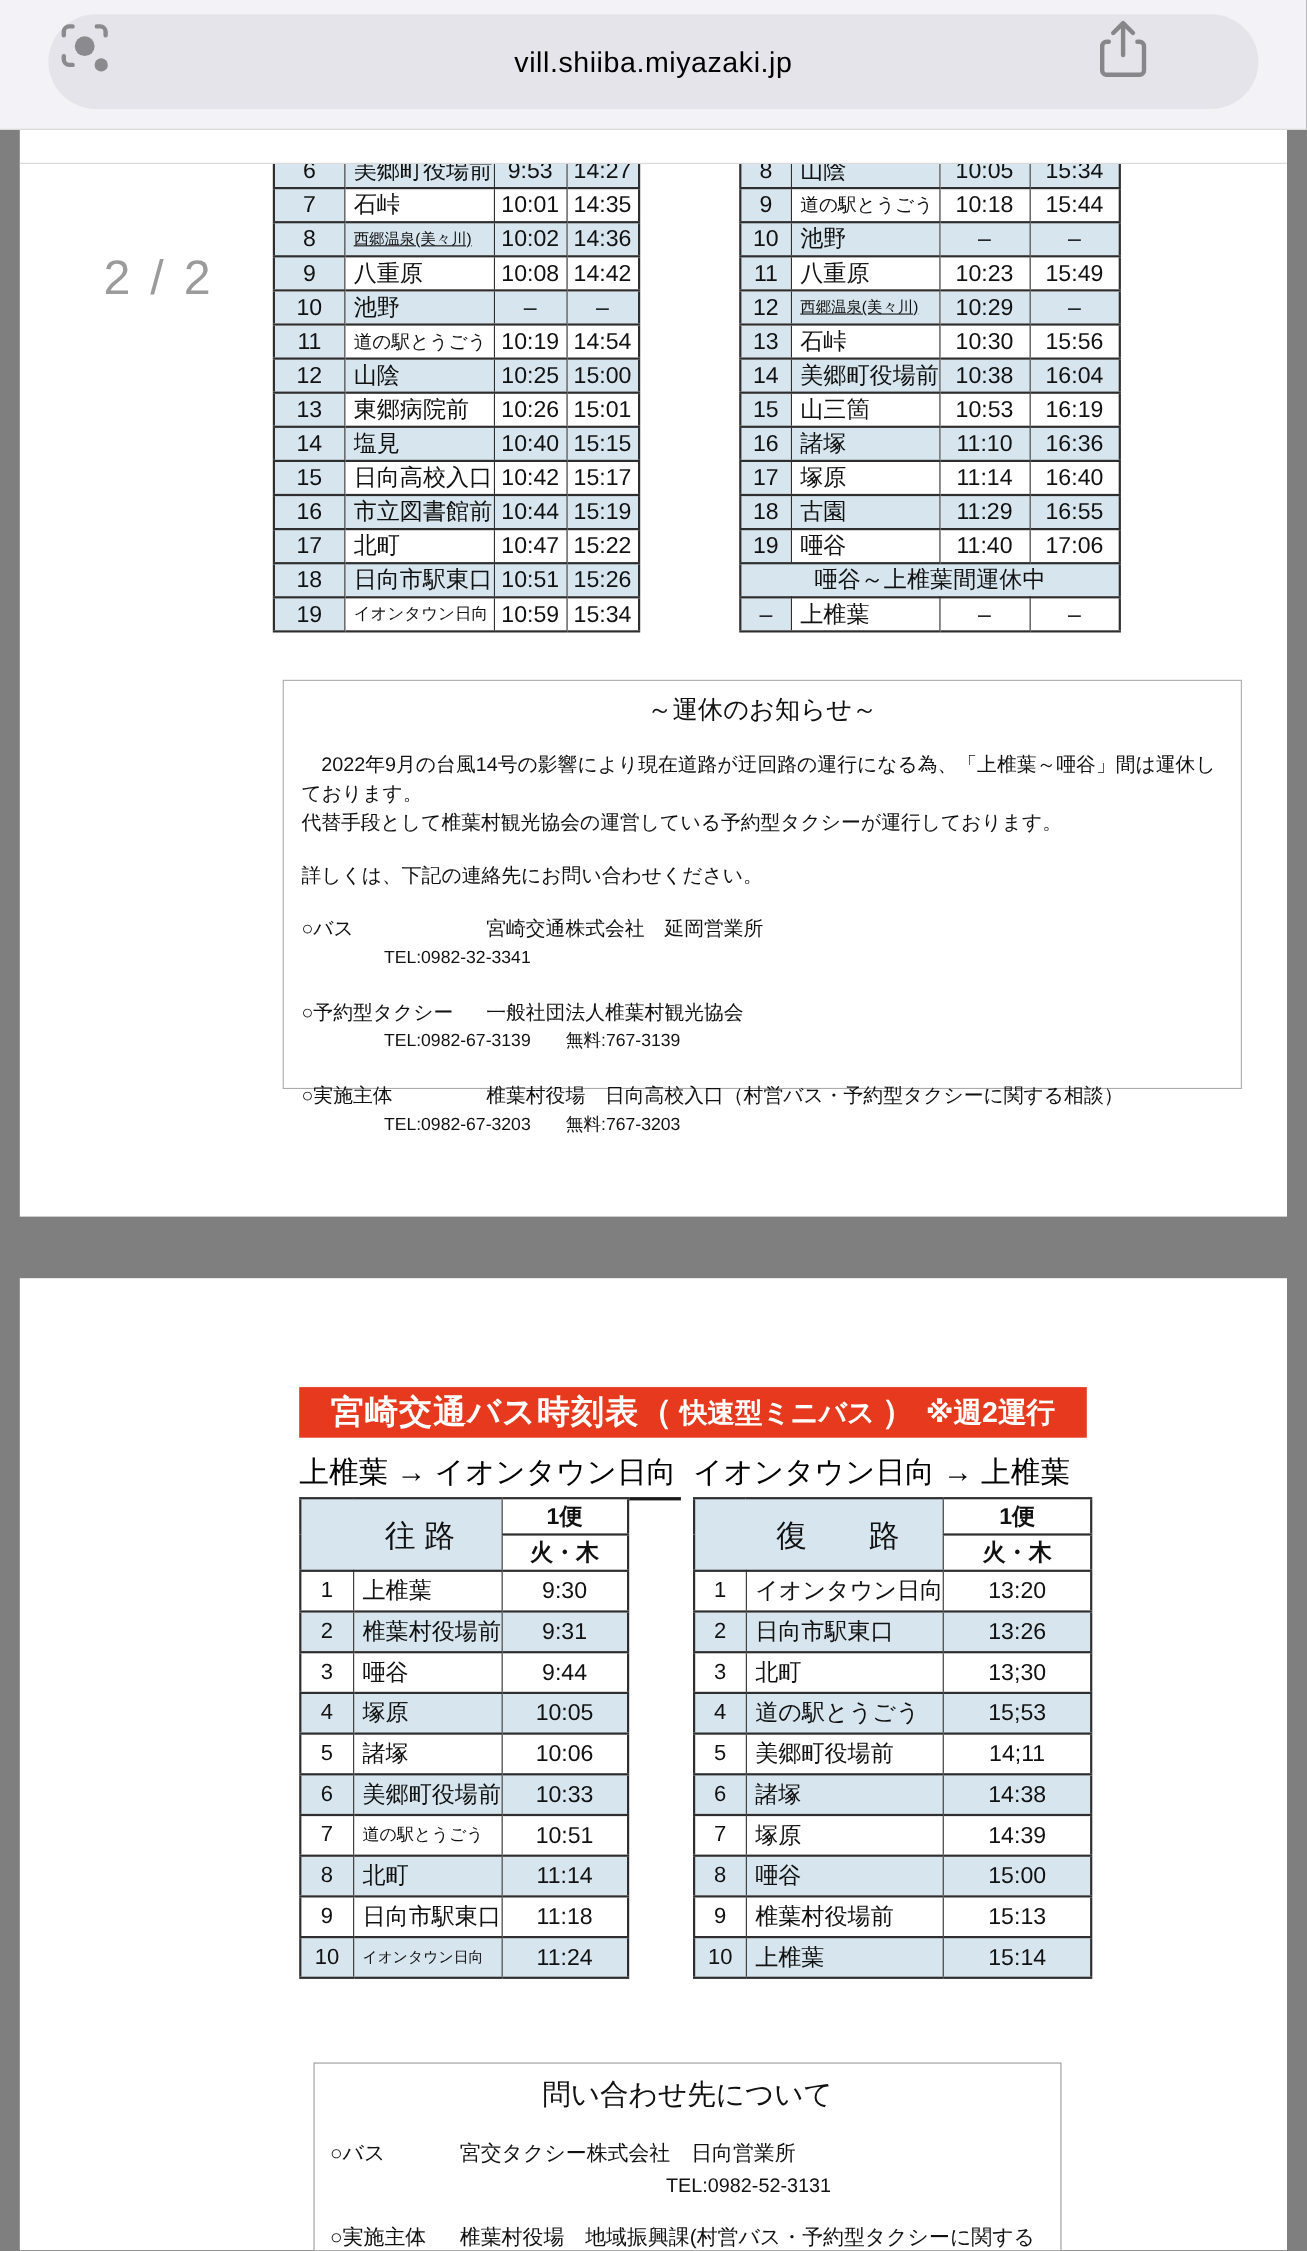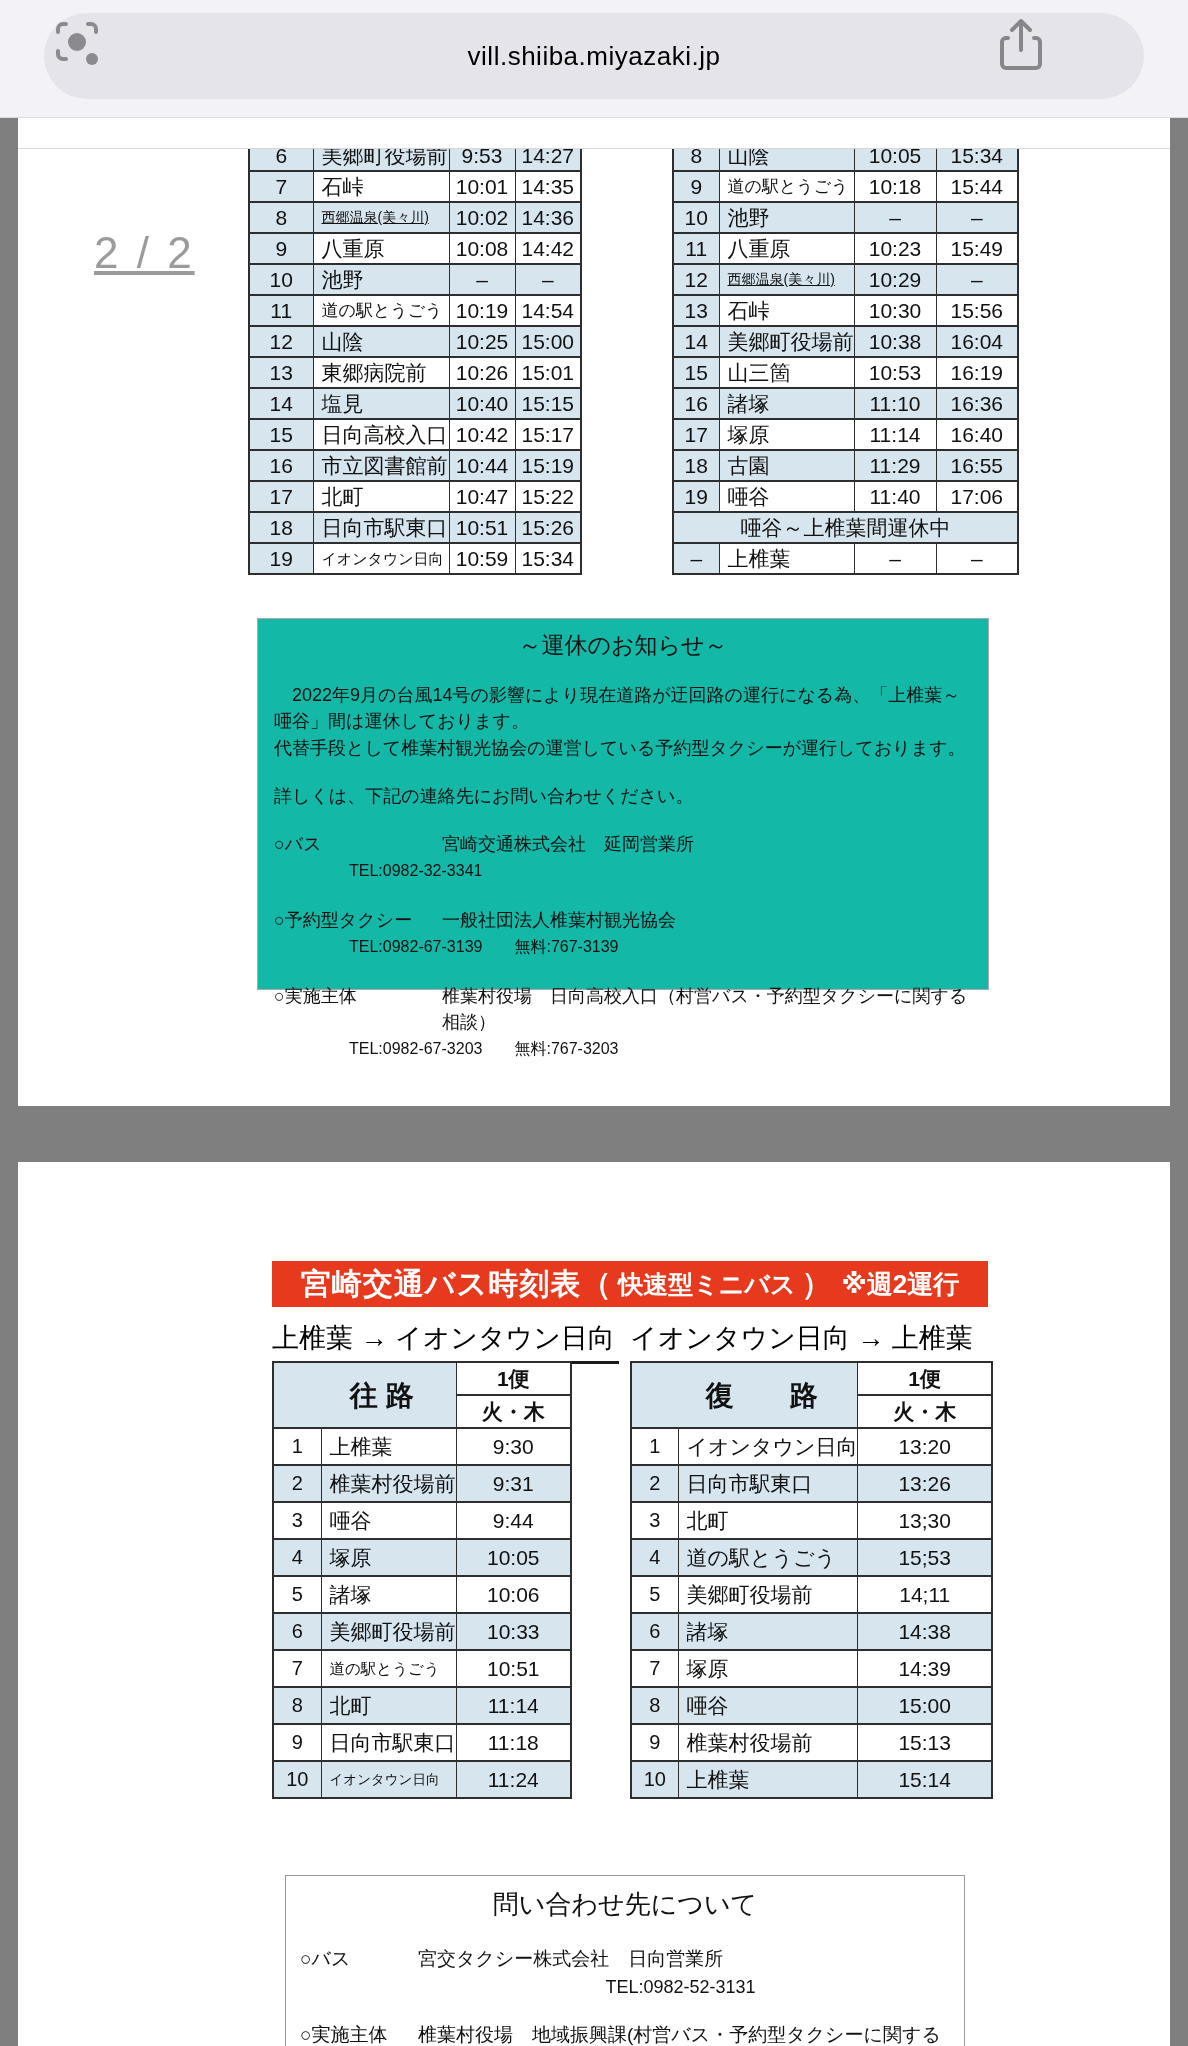--- a/index.html
+++ b/index.html
@@ -22,7 +22,7 @@
   .page2{top:1162px;height:884px;}
 
   .page-indicator{position:absolute;left:94px;top:228px;font-size:44px;color:#9b9b9b;
-                  letter-spacing:3px;z-index:5;text-decoration:underline;}
+                  letter-spacing:3px;z-index:5;}
 
   
   table.tt{border-collapse:collapse;table-layout:fixed;background:#fff;border:2px solid #2e2e2e;}

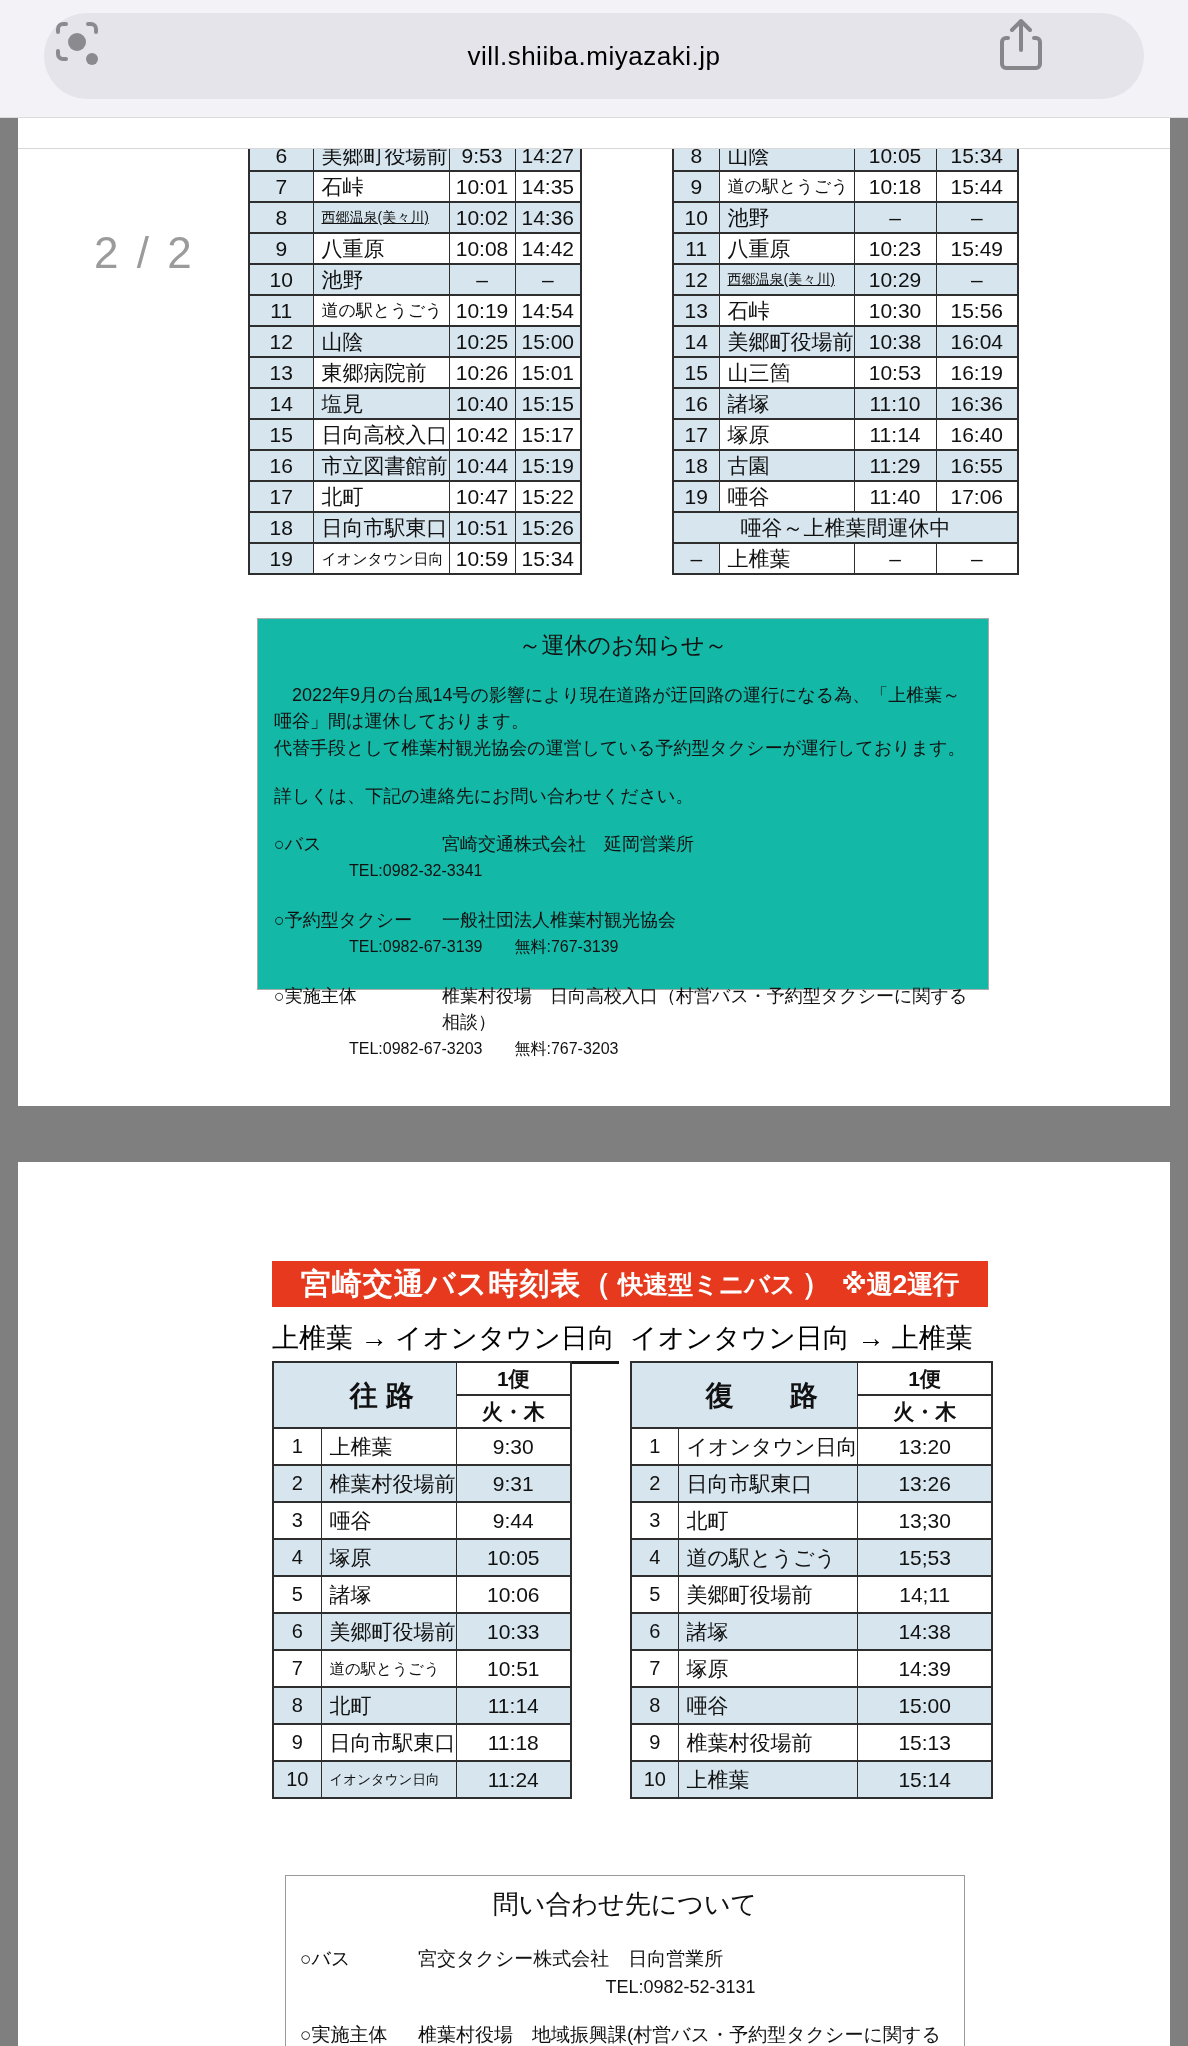--- a/index.html
+++ b/index.html
@@ -48,7 +48,7 @@
   .tt .note{background:#d7e5ee;text-align:center;font-size:21px;}
 
   
-  .notice{position:absolute;left:257px;top:618px;width:732px;height:372px;background:#14b8a6;
+  .notice{position:absolute;left:257px;top:618px;width:872px;height:372px;background:#ffffff;
           border:1px solid #ababab;padding:8px 16px 0 16px;z-index:3;font-size:18px;line-height:1.45;}
   .notice-title{text-align:center;font-size:23px;margin:2px 0 20px 0;}
   .notice p{margin:0;}

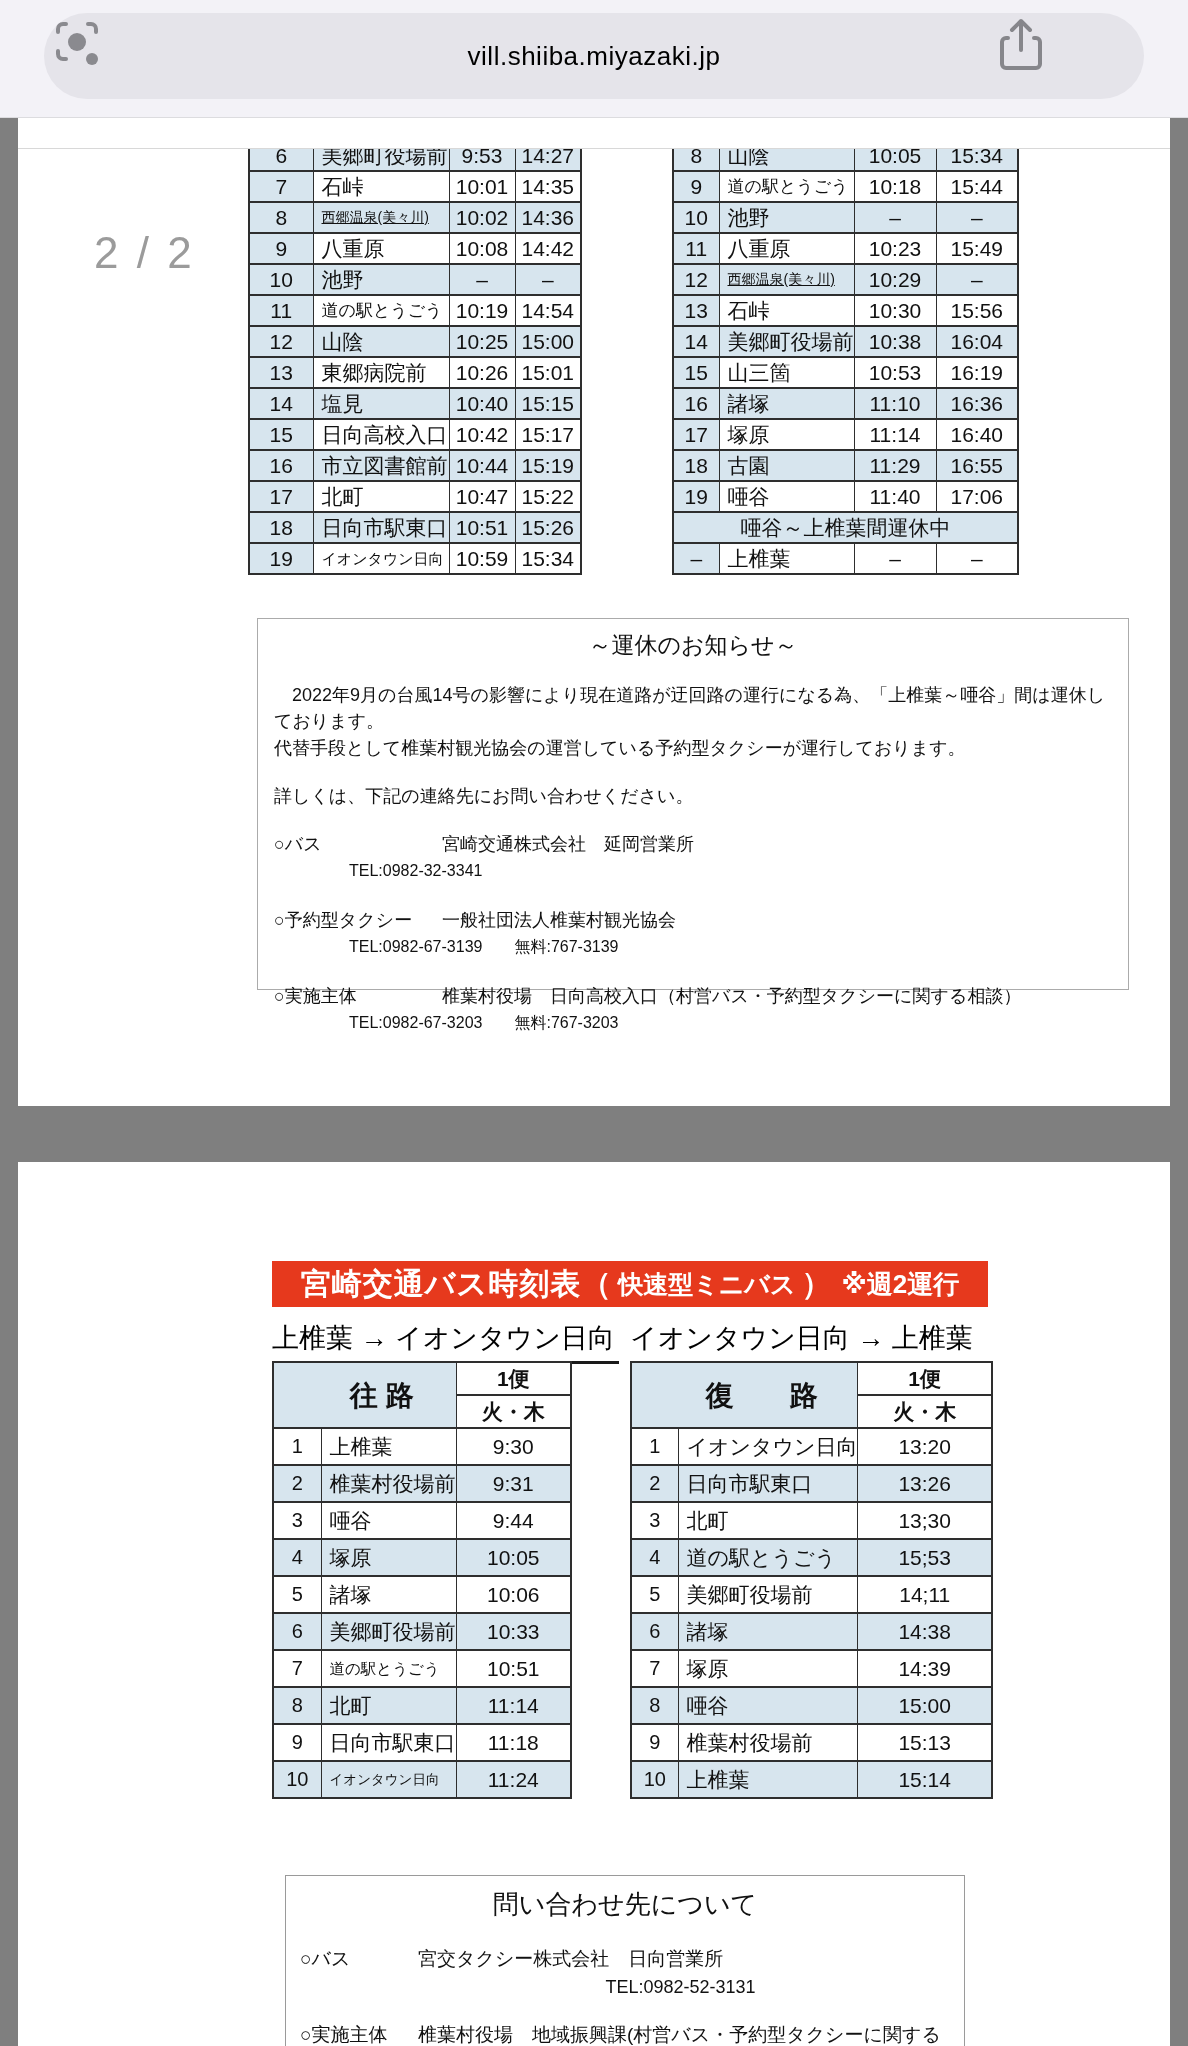--- a/index.html
+++ b/index.html
@@ -78,7 +78,7 @@
   .tt-bottom td{height:37px;line-height:35px;font-size:19px;}
   .tt-bottom td.time{font-size:21px;}
   .tt-bottom td.num{font-size:20px;}
-  .tt-bottom .route{background:#d7e5ee;font-size:28px;font-weight:bold;text-align:center;height:33px;padding-left:34px;}
+  .tt-bottom .route{background:#d7e5ee;font-size:28px;font-weight:normal;text-align:center;height:33px;padding-left:34px;}
   .tt-bottom .svc{background:#fff;font-size:21px;font-weight:bold;text-align:center;height:33px;line-height:31px;margin-top:36px;}
   .tbl-out .stop.s7{font-size:15.5px;}
   .tbl-out .stop.s8{font-size:13.5px;}

